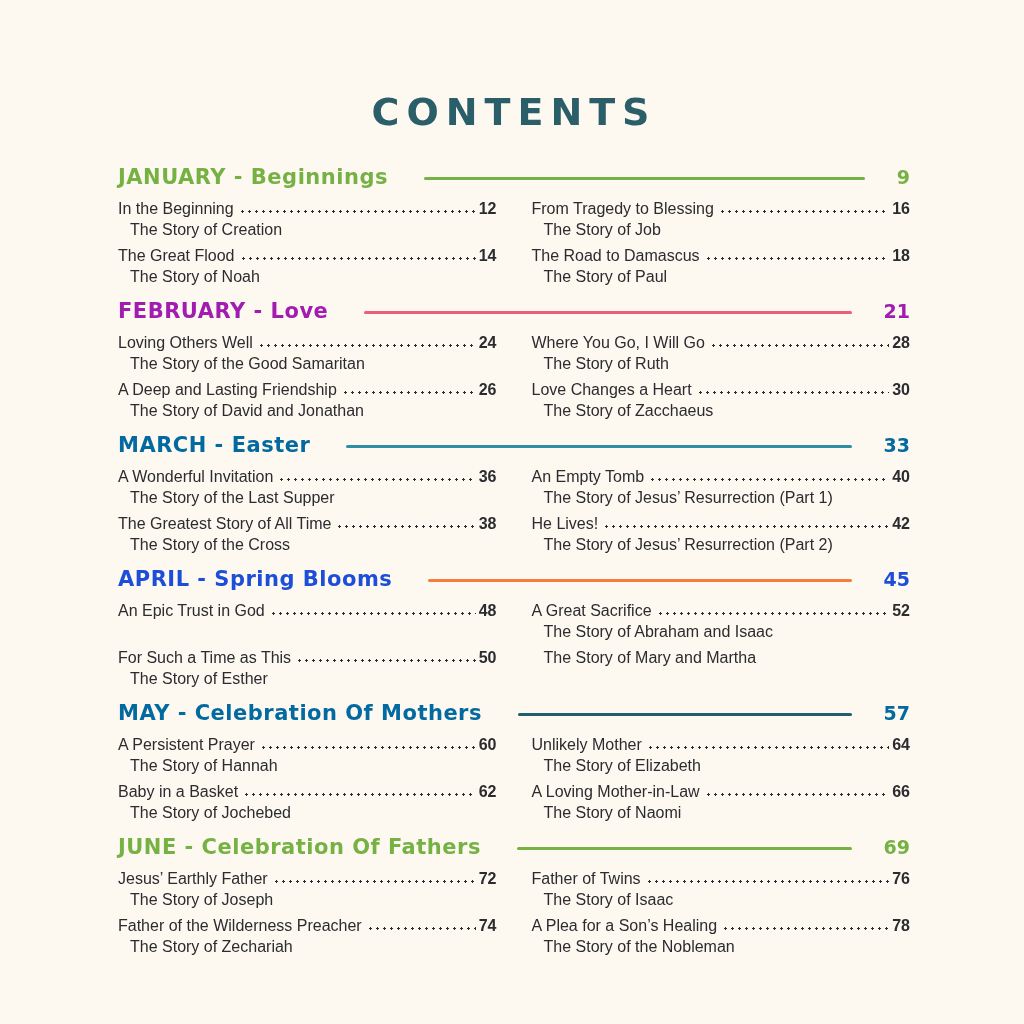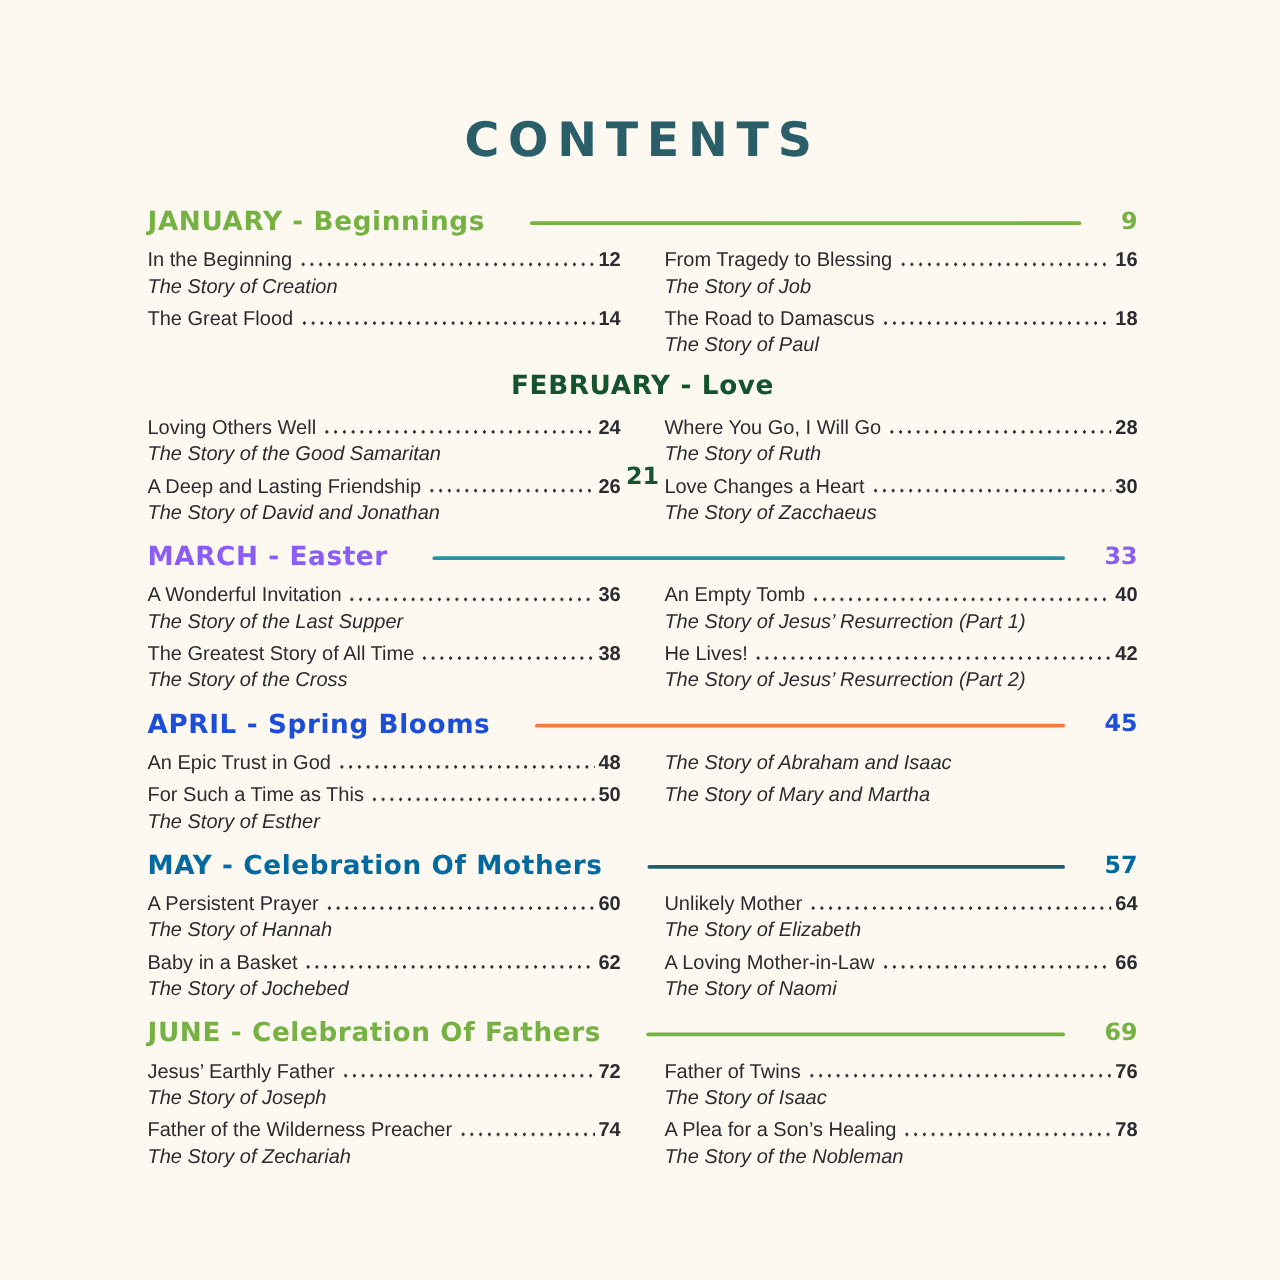--- a/index.html
+++ b/index.html
@@ -51,7 +51,7 @@
     background-position: 0 12px;
   }
   .entry-page { font-weight: bold; }
-  .entry-sub { font-style: italic; font-size: 16px; line-height: 21px; }
+  .entry-sub { font-size: 16px; line-height: 21px; margin-left: 12px; }
 </style>
 </head>
 <body>

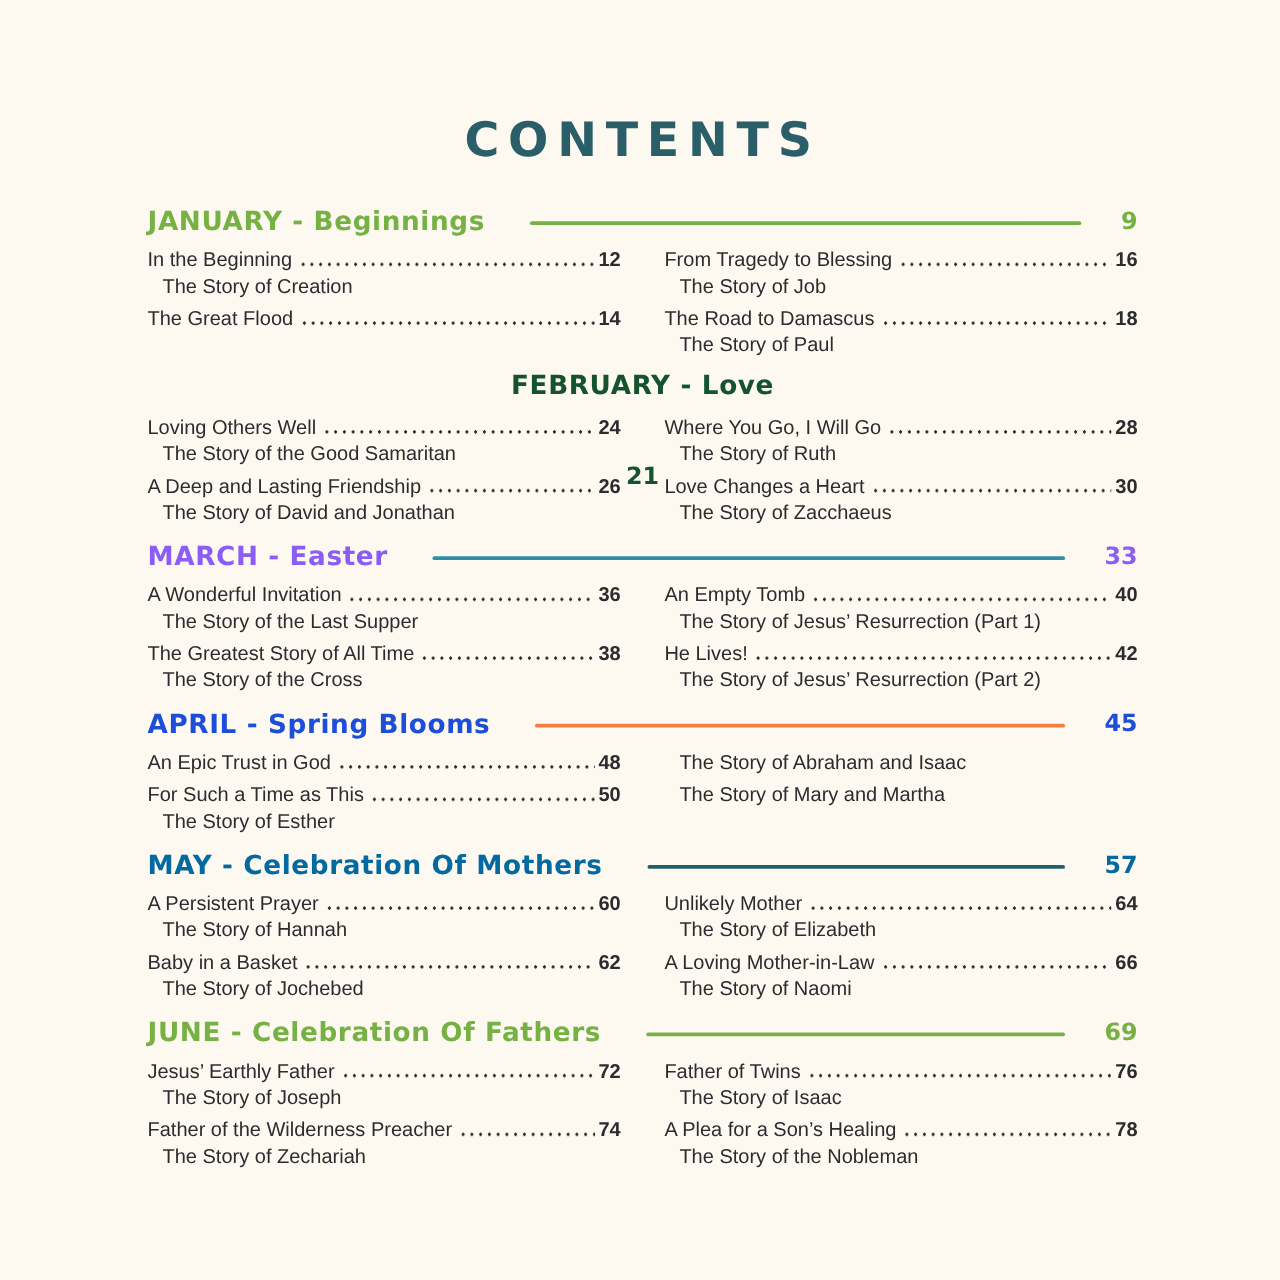--- a/index.html
+++ b/index.html
@@ -80,6 +80,7 @@
           <span class="leader"></span>
           <span class="entry-page">14</span>
         </div>
+        <div class="entry-sub">The Story of Noah</div>
       </div>
       <div class="entry">
         <div class="entry-line">

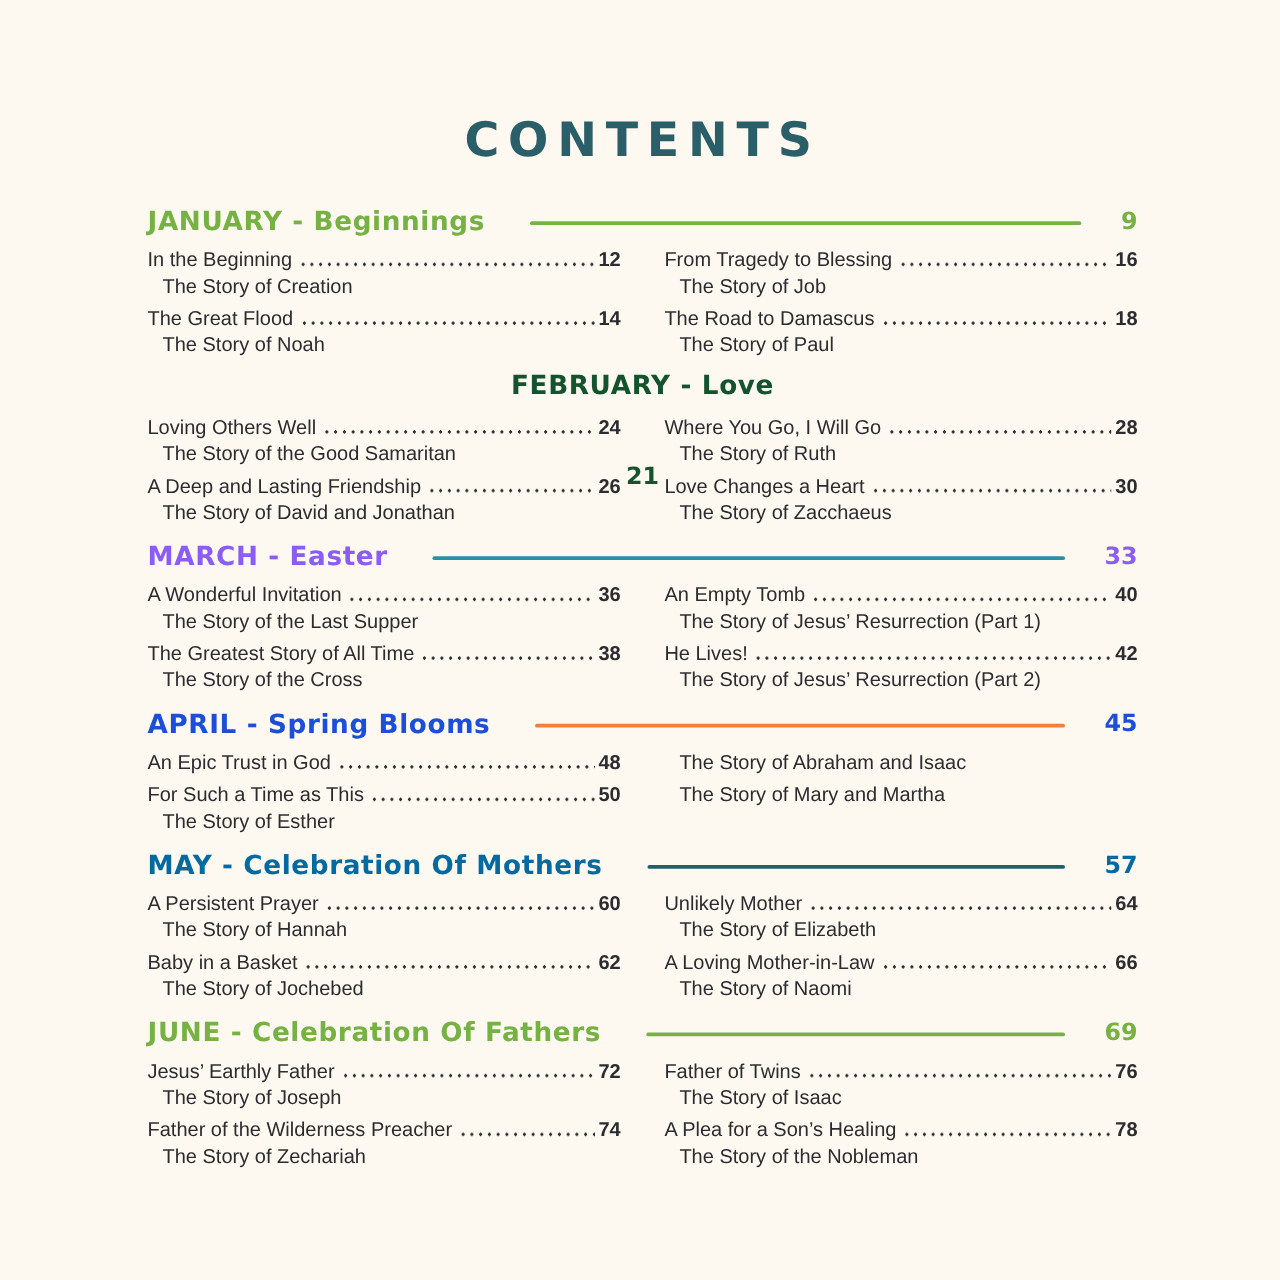--- a/index.html
+++ b/index.html
@@ -102,7 +102,7 @@
   </section>
 
   <section>
-    <div class="sec-head" style="color: #14532d; flex-direction: column;">
+    <div class="sec-head" style="color: #a21caf;">
       <span class="sec-label">FEBRUARY - Love</span>
       <span class="sec-rule" style="background-color: rgb(238, 94, 119);"></span>
       <span class="sec-page">21</span>

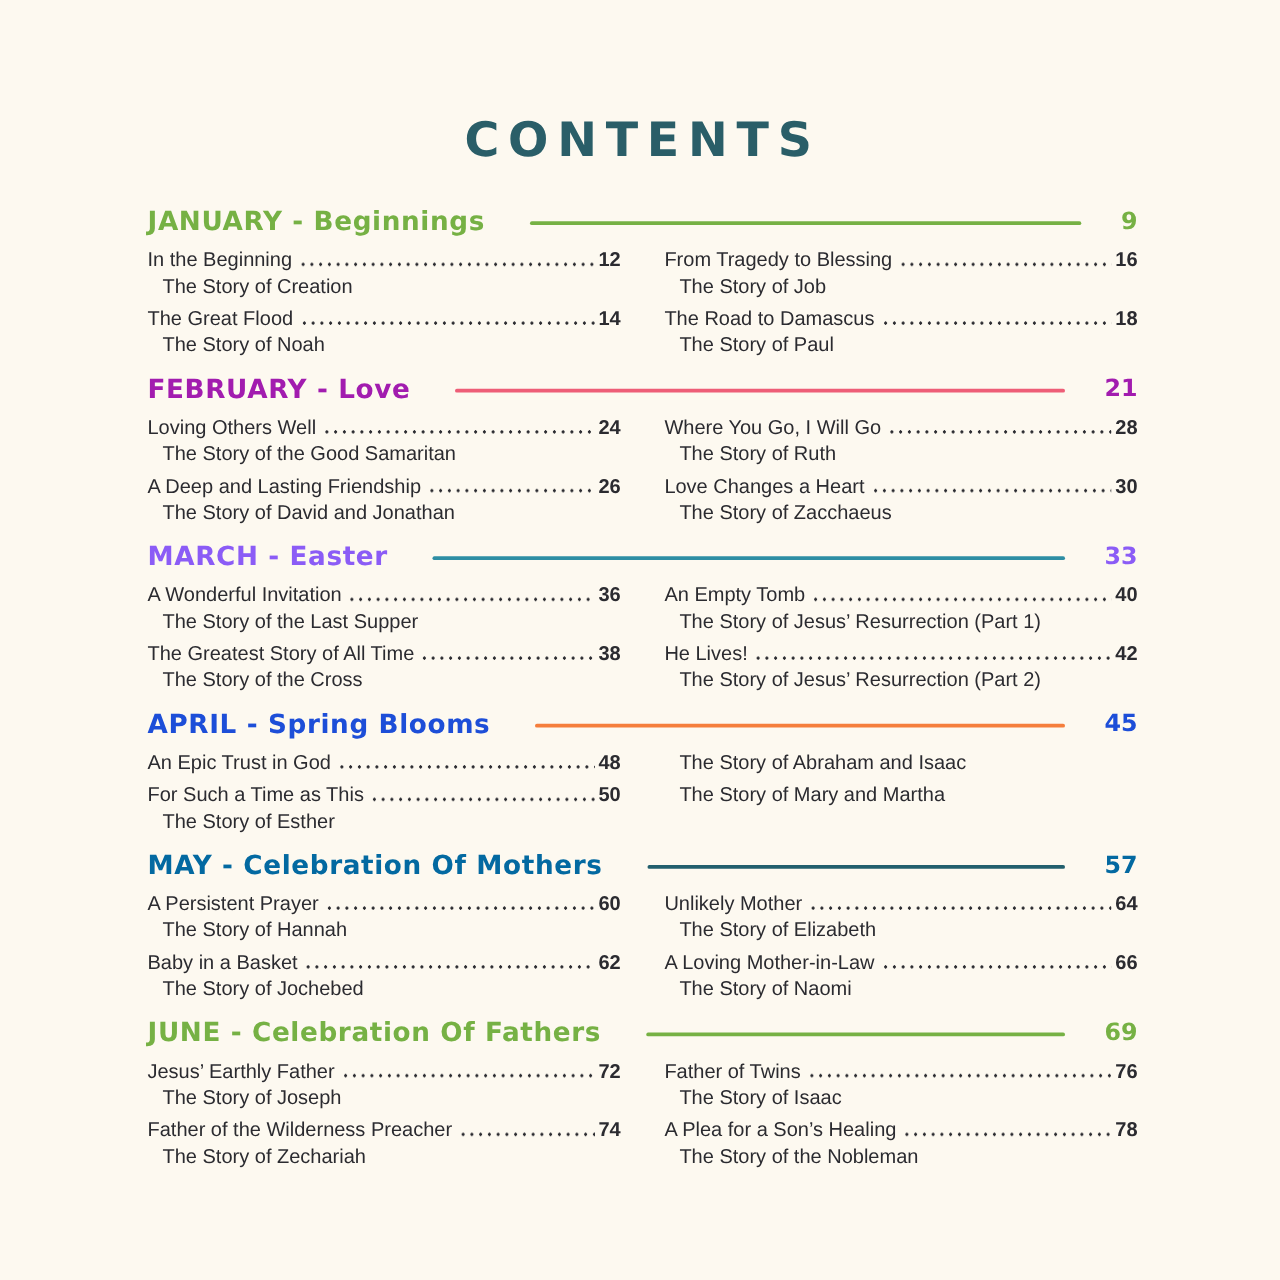--- a/index.html
+++ b/index.html
@@ -144,7 +144,7 @@
   </section>
 
   <section>
-    <div class="sec-head" style="color: #8b5cf6;">
+    <div class="sec-head" style="color: #0369a1;">
       <span class="sec-label">MARCH - Easter</span>
       <span class="sec-rule" style="background-color: rgb(46, 142, 164);"></span>
       <span class="sec-page">33</span>

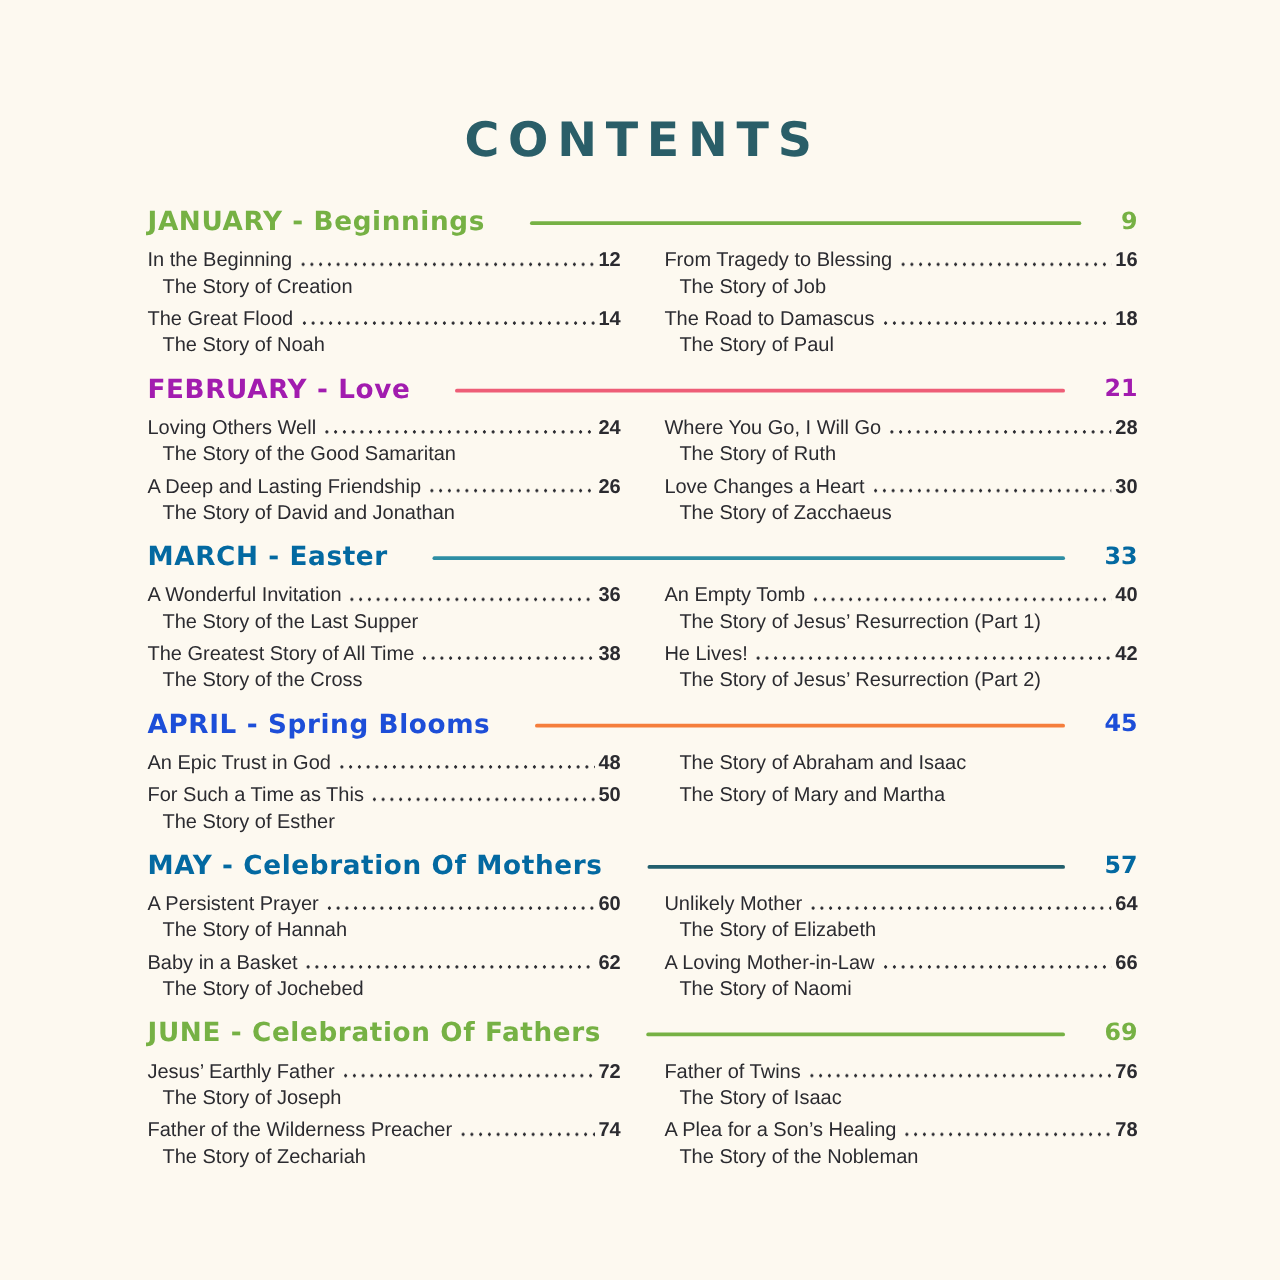--- a/index.html
+++ b/index.html
@@ -208,6 +208,11 @@
         <div class="entry-sub">The Story of Esther</div>
       </div>
       <div class="entry">
+        <div class="entry-line">
+          <span class="entry-title">A Great Sacrifice</span>
+          <span class="leader"></span>
+          <span class="entry-page">52</span>
+        </div>
         <div class="entry-sub">The Story of Abraham and Isaac</div>
       </div>
       <div class="entry">

